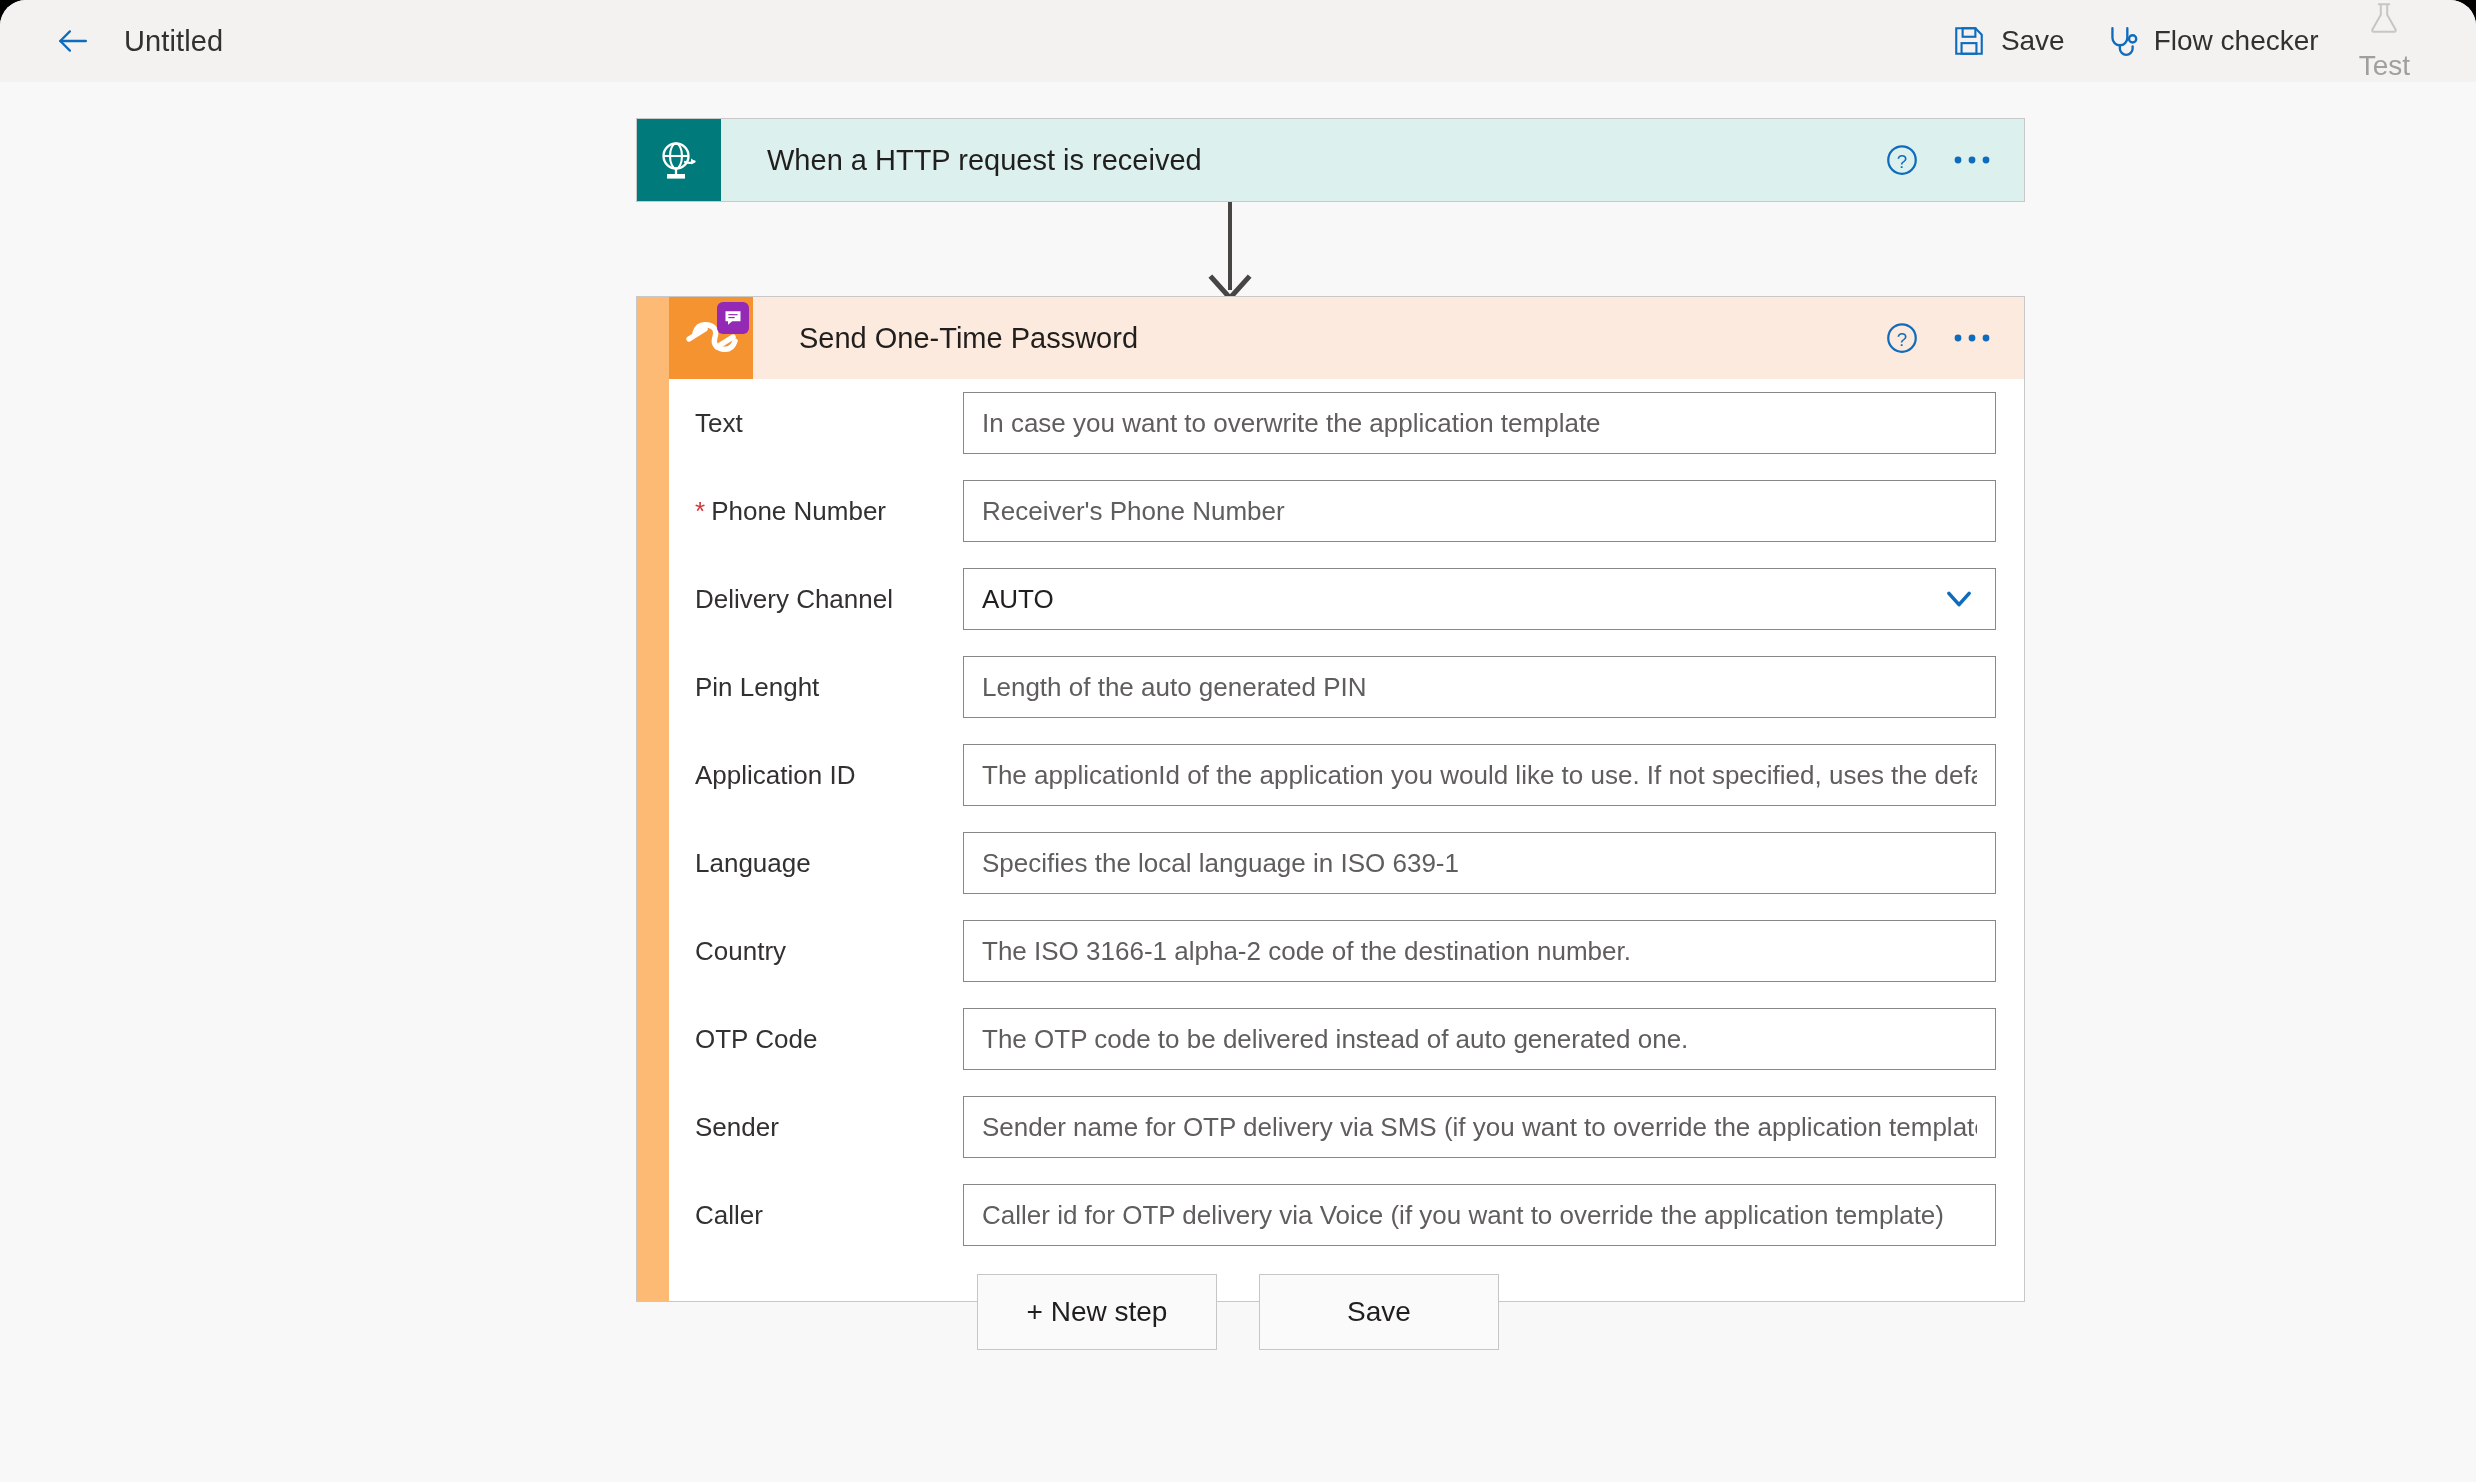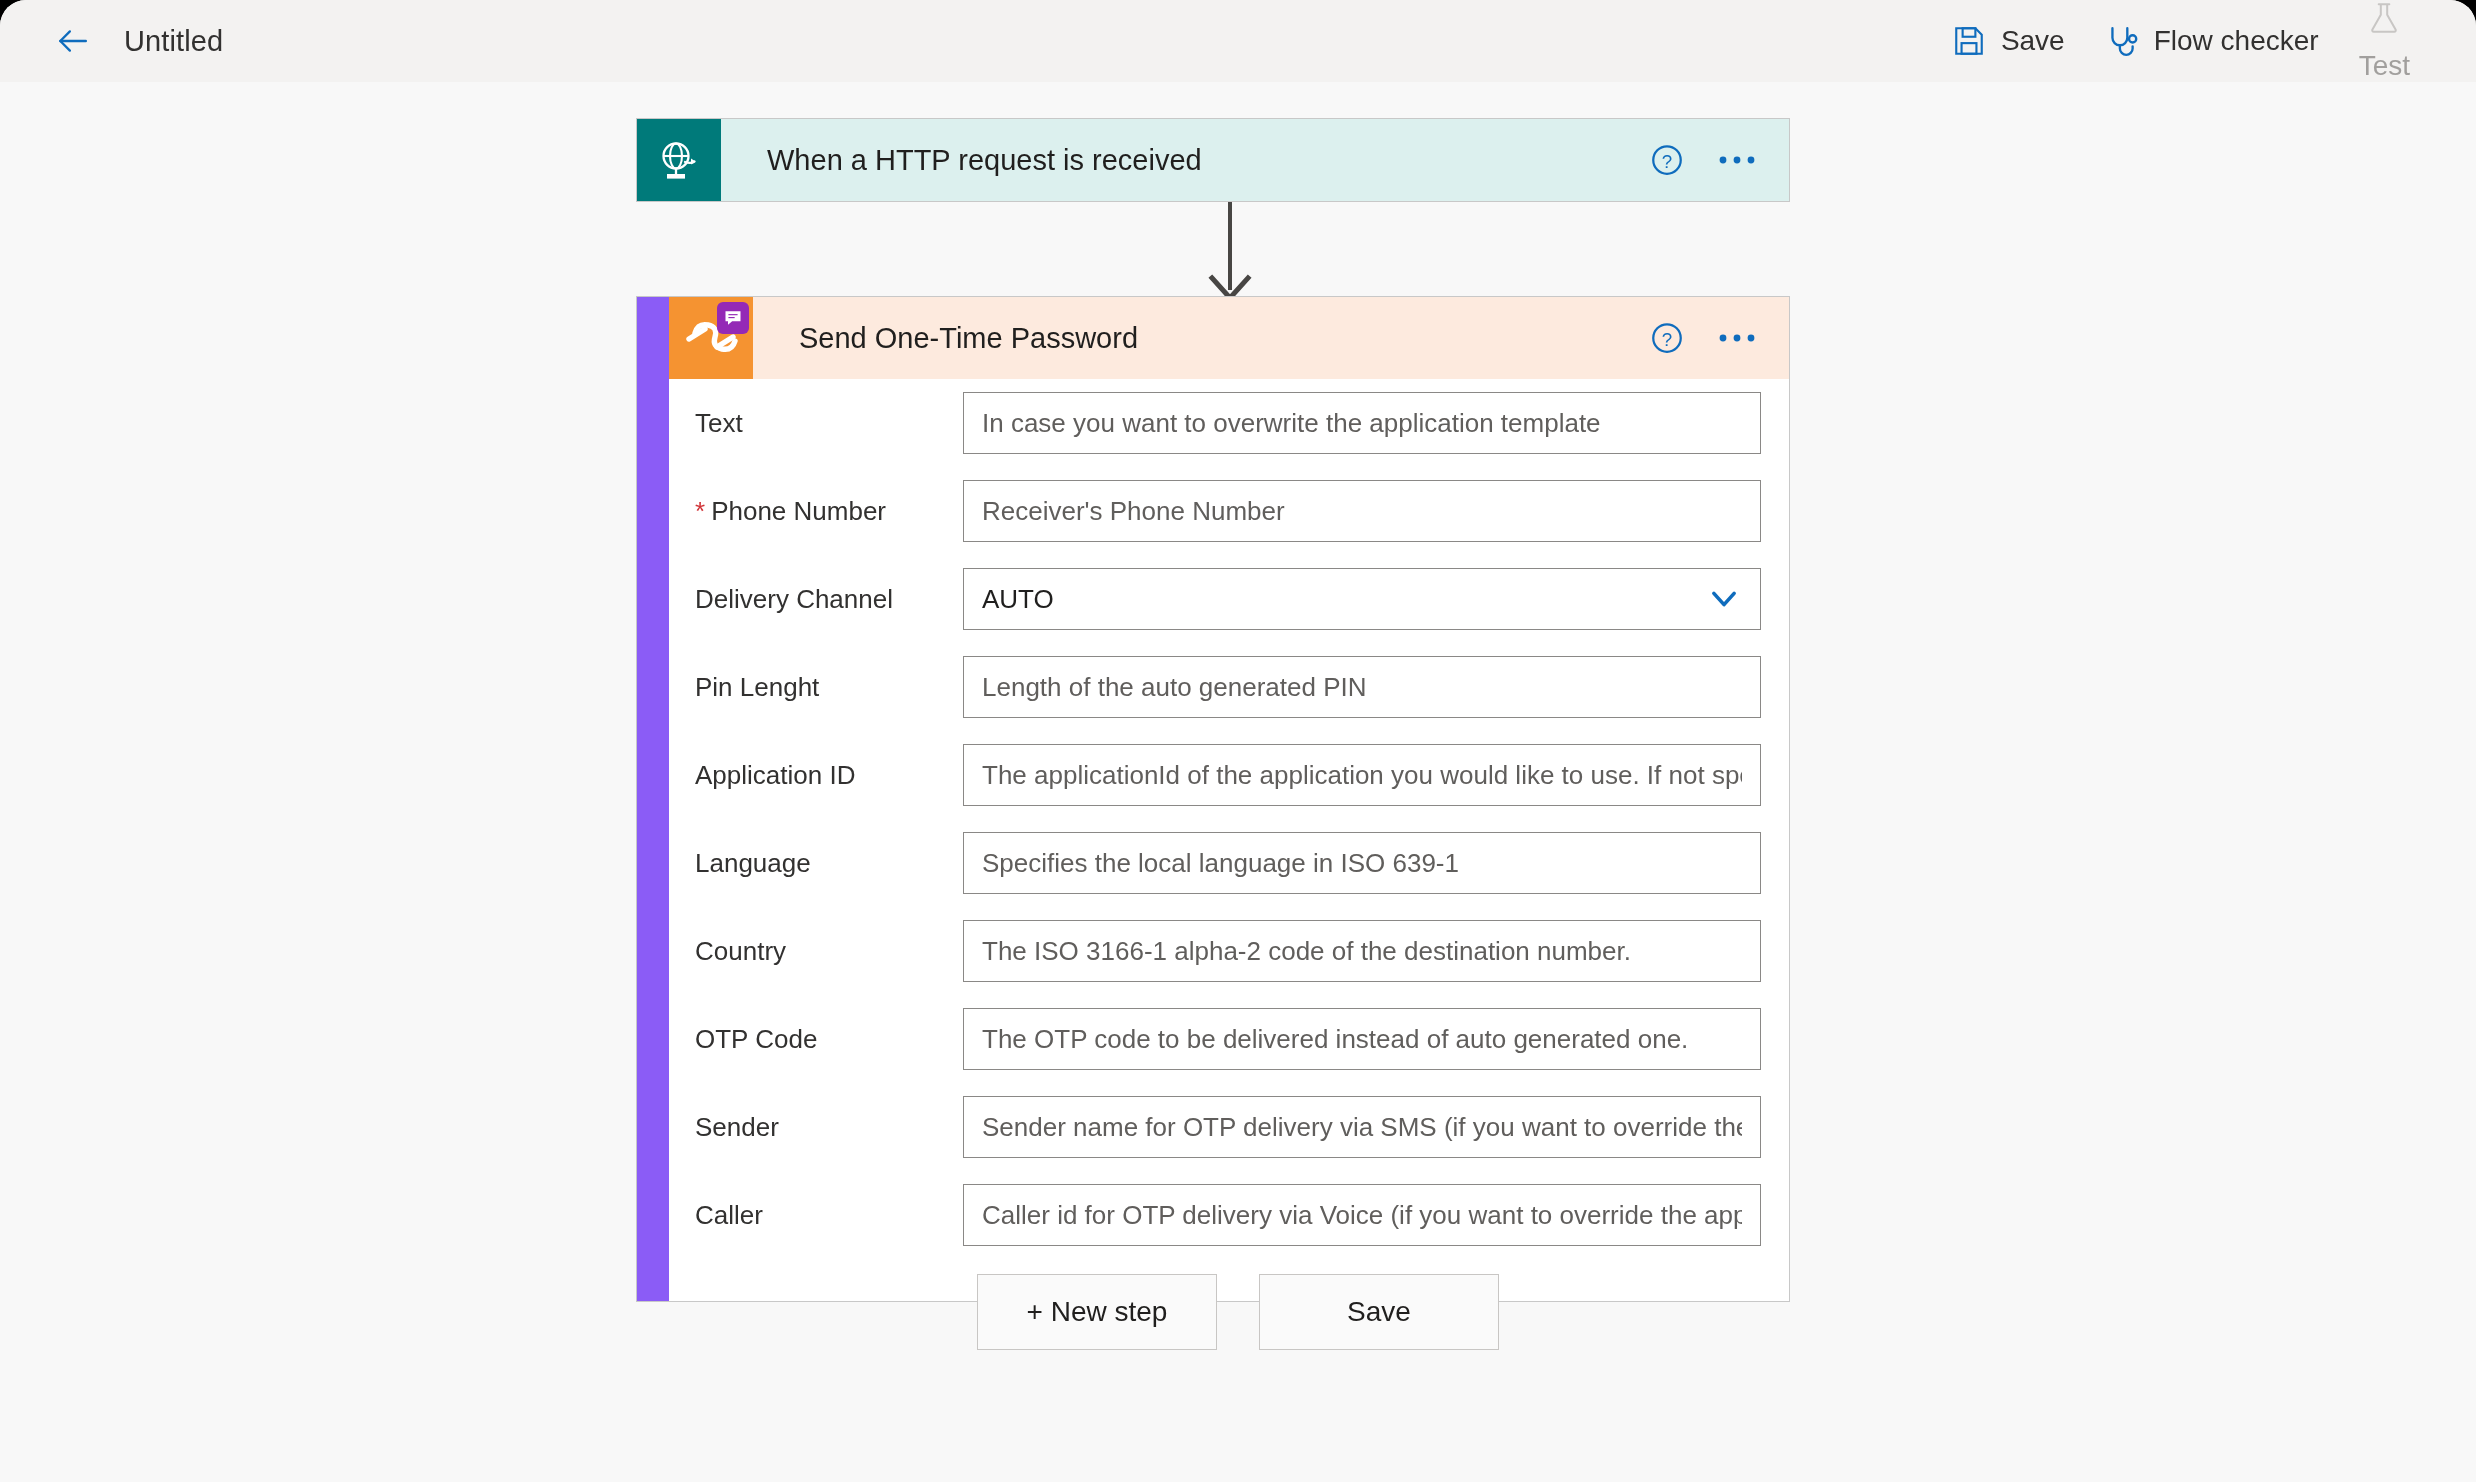--- a/index.html
+++ b/index.html
@@ -67,9 +67,9 @@
   .card {
     position: absolute;
     left: 636px;
-    width: 1154px;
+    width: 1389px;
     border: 1px solid #c8c8c8;
-    background: #8b5cf6;
+    background: #fdba74;
   }
   .card-header {
     height: 82px;

